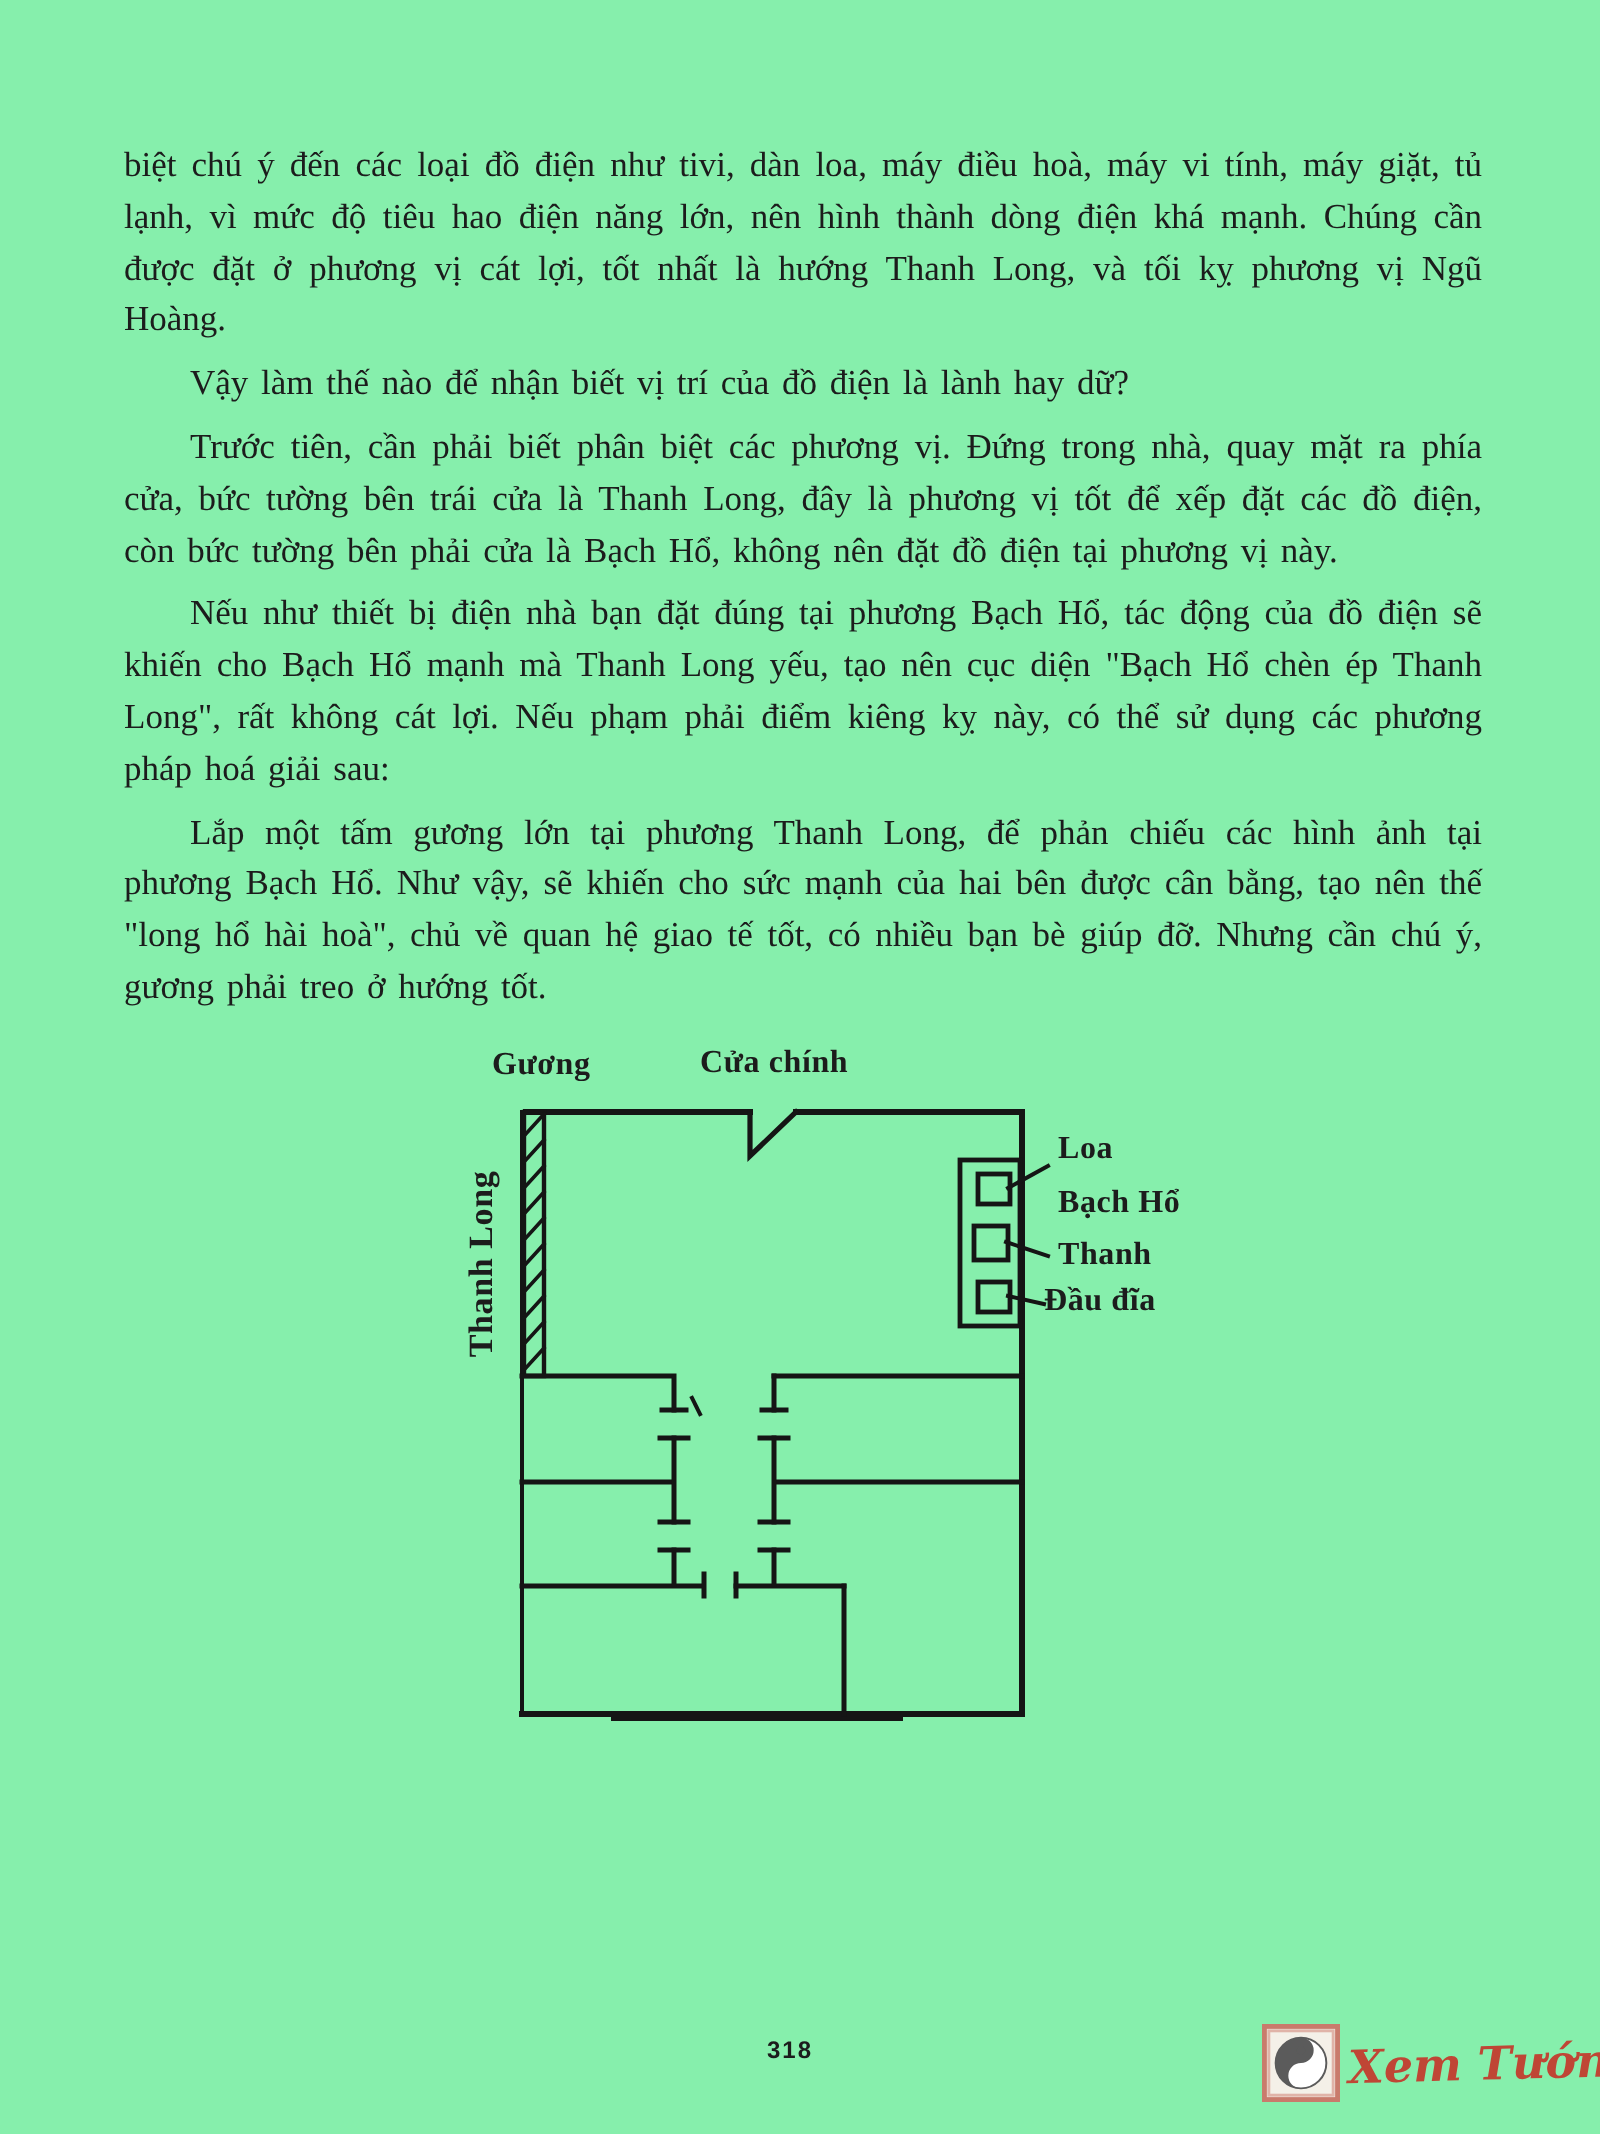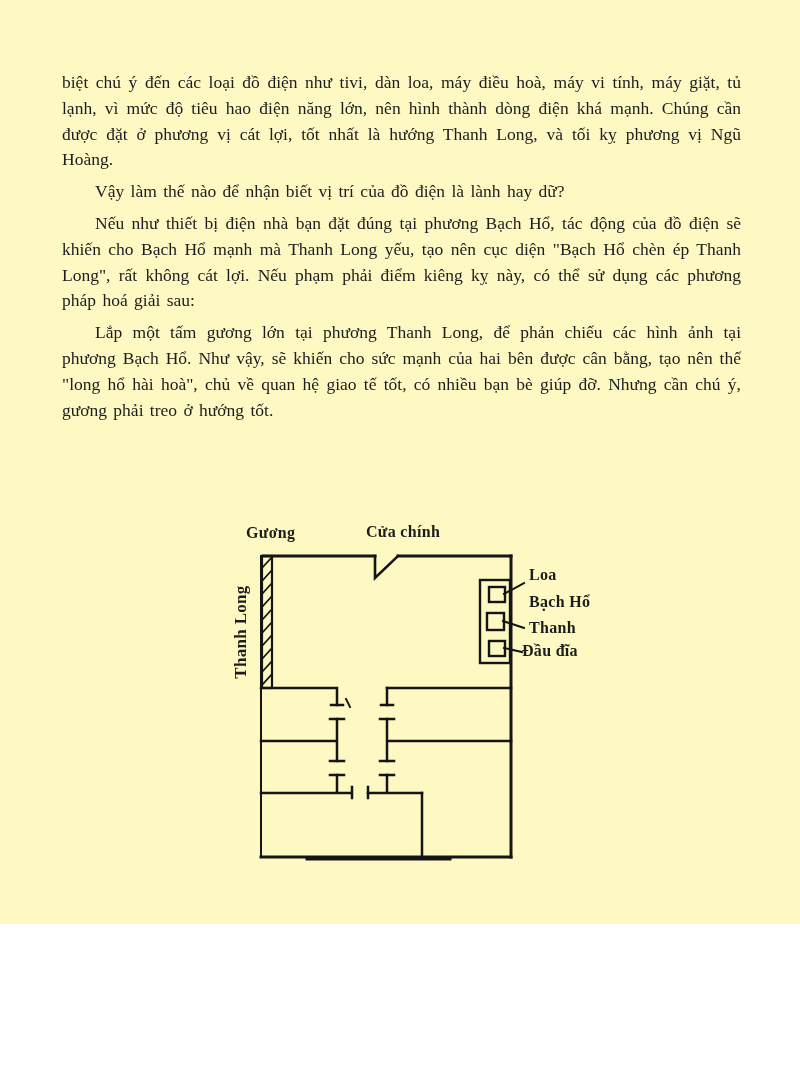--- a/index.html
+++ b/index.html
@@ -11,8 +11,8 @@
     color:#1c1c1c;
   }
   .page {
-    position:relative; width:800px; height:924px;
-    background:#fef9c3; overflow:hidden;
+    position:relative; width:800px; height:1067px;
+    background:#86efac; overflow:hidden;
   }
   
   .text-col {

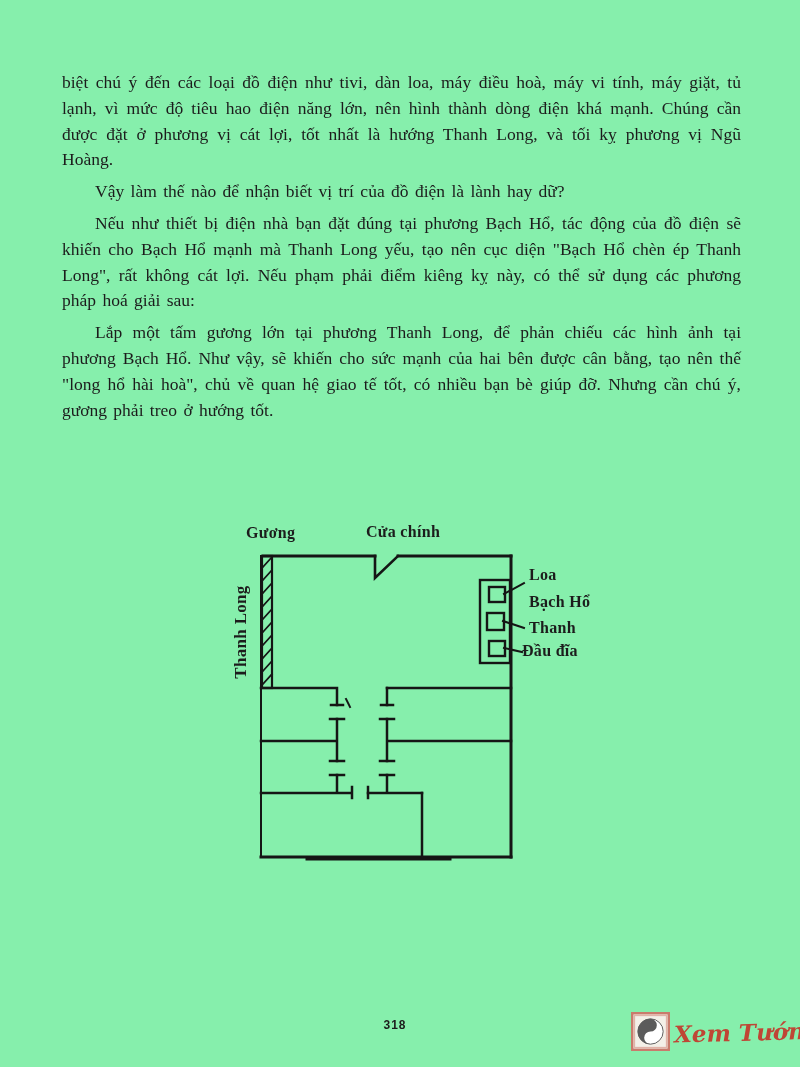--- a/index.html
+++ b/index.html
@@ -76,6 +76,7 @@
   <main class="text-col">
     <p class="no-indent">biệt chú ý đến các loại đồ điện như tivi, dàn loa, máy điều hoà, máy vi tính, máy giặt, tủ lạnh, vì mức độ tiêu hao điện năng lớn, nên hình thành dòng điện khá mạnh. Chúng cần được đặt ở phương vị cát lợi, tốt nhất là hướng Thanh Long, và tối kỵ phương vị Ngũ Hoàng.</p>
     <p>Vậy làm thế nào để nhận biết vị trí của đồ điện là lành hay dữ?</p>
+    <p>Trước tiên, cần phải biết phân biệt các phương vị. Đứng trong nhà, quay mặt ra phía cửa, bức tường bên trái cửa là Thanh Long, đây là phương vị tốt để xếp đặt các đồ điện, còn bức tường bên phải cửa là Bạch Hổ, không nên đặt đồ điện tại phương vị này.</p>
     <p>Nếu như thiết bị điện nhà bạn đặt đúng tại phương Bạch Hổ, tác động của đồ điện sẽ khiến cho Bạch Hổ mạnh mà Thanh Long yếu, tạo nên cục diện "Bạch Hổ chèn ép Thanh Long", rất không cát lợi. Nếu phạm phải điểm kiêng kỵ này, có thể sử dụng các phương pháp hoá giải sau:</p>
     <p>Lắp một tấm gương lớn tại phương Thanh Long, để phản chiếu các hình ảnh tại phương Bạch Hổ. Như vậy, sẽ khiến cho sức mạnh của hai bên được cân bằng, tạo nên thế "long hổ hài hoà", chủ về quan hệ giao tế tốt, có nhiều bạn bè giúp đỡ. Nhưng cần chú ý, gương phải treo ở hướng tốt.</p>
   </main>

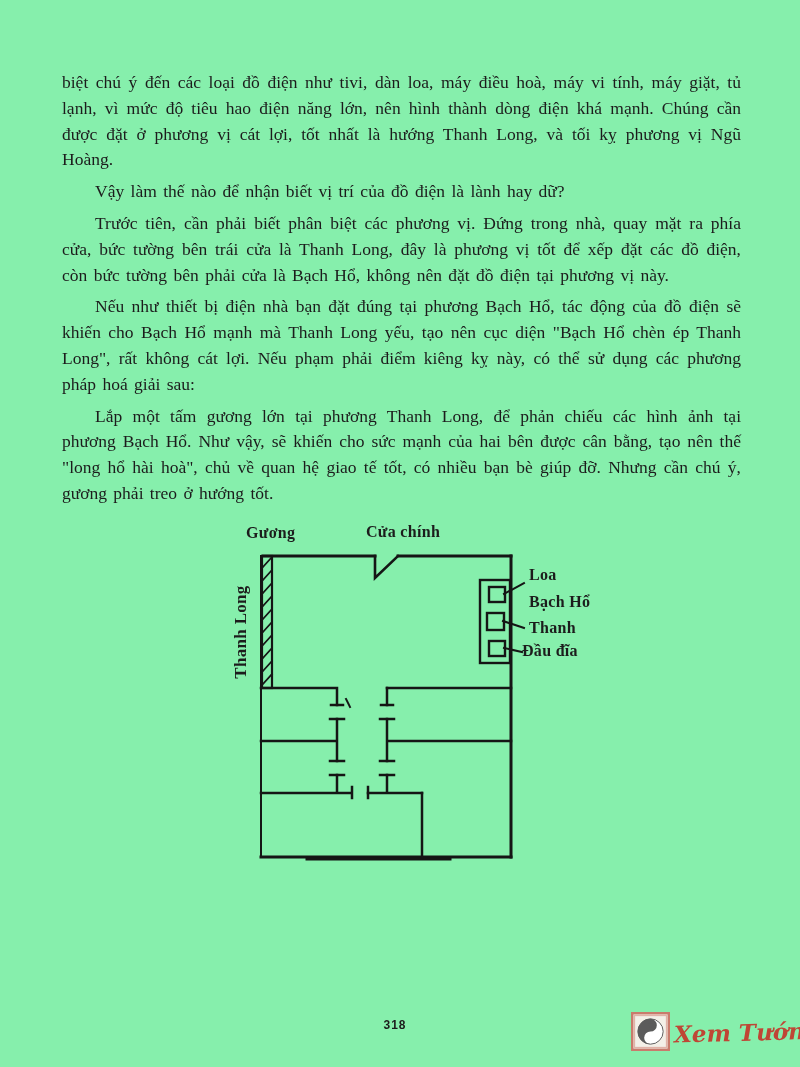--- a/index.html
+++ b/index.html
@@ -31,7 +31,7 @@
     white-space:nowrap; letter-spacing:0.3px;
   }
   .dlabel.guong     { left:26px;  top:4px;  }
-  .dlabel.cua-chinh { left:130px; top:3px;margin-left:16px;  }
+  .dlabel.cua-chinh { left:130px; top:3px;  }
   .dlabel.thanh-long{
     left:21px; top:112px;
     transform:translate(-50%,-50%) rotate(-90deg);

